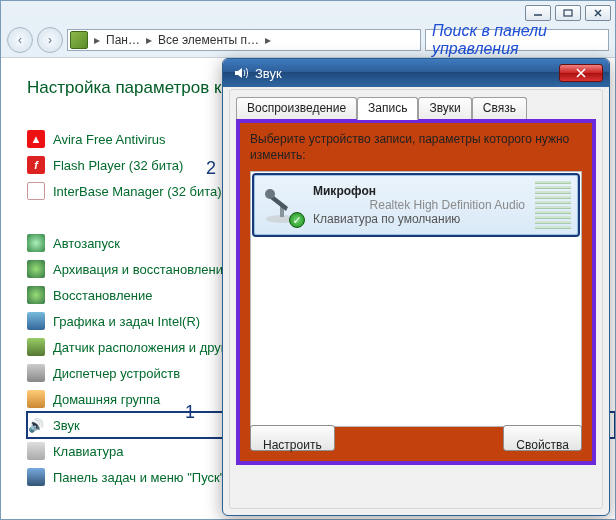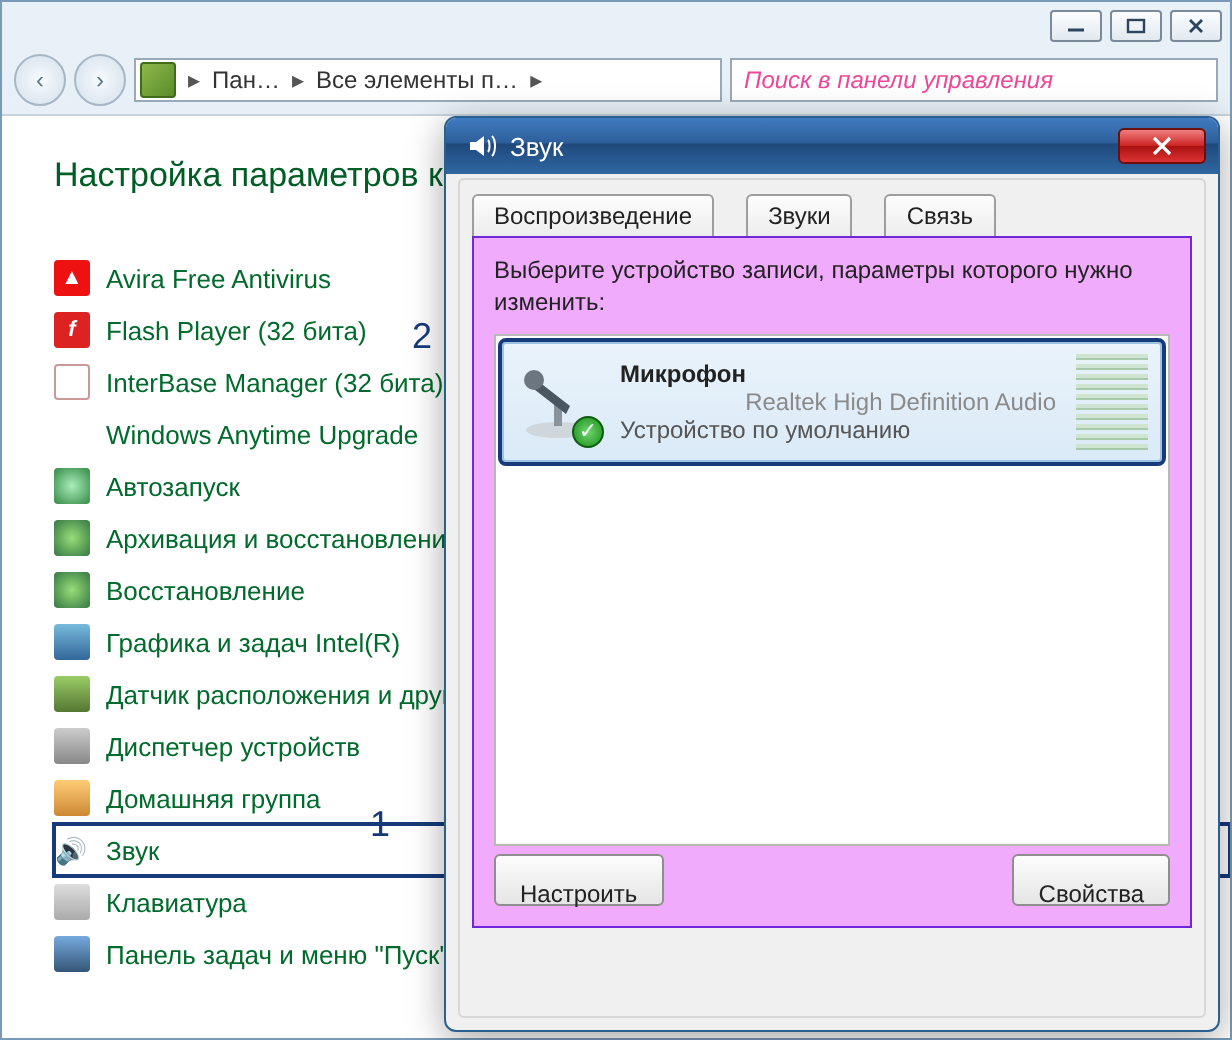--- a/index.html
+++ b/index.html
@@ -44,8 +44,8 @@
     border: 1px solid #3f6b1a; border-radius: 2px; flex-shrink: 0;
   }
   .search {
-    width: 244px; height: 22px; border: 1px solid #99a9b8; background: #fff;
-    font-size: 12px; font-style: italic; color: #ec4899; padding: 0 6px;
+    width: 184px; height: 22px; border: 1px solid #99a9b8; background: #fff;
+    font-size: 16px; font-style: italic; color: #1d4ed8; padding: 0 6px;
     display: flex; align-items: center;
   }
 

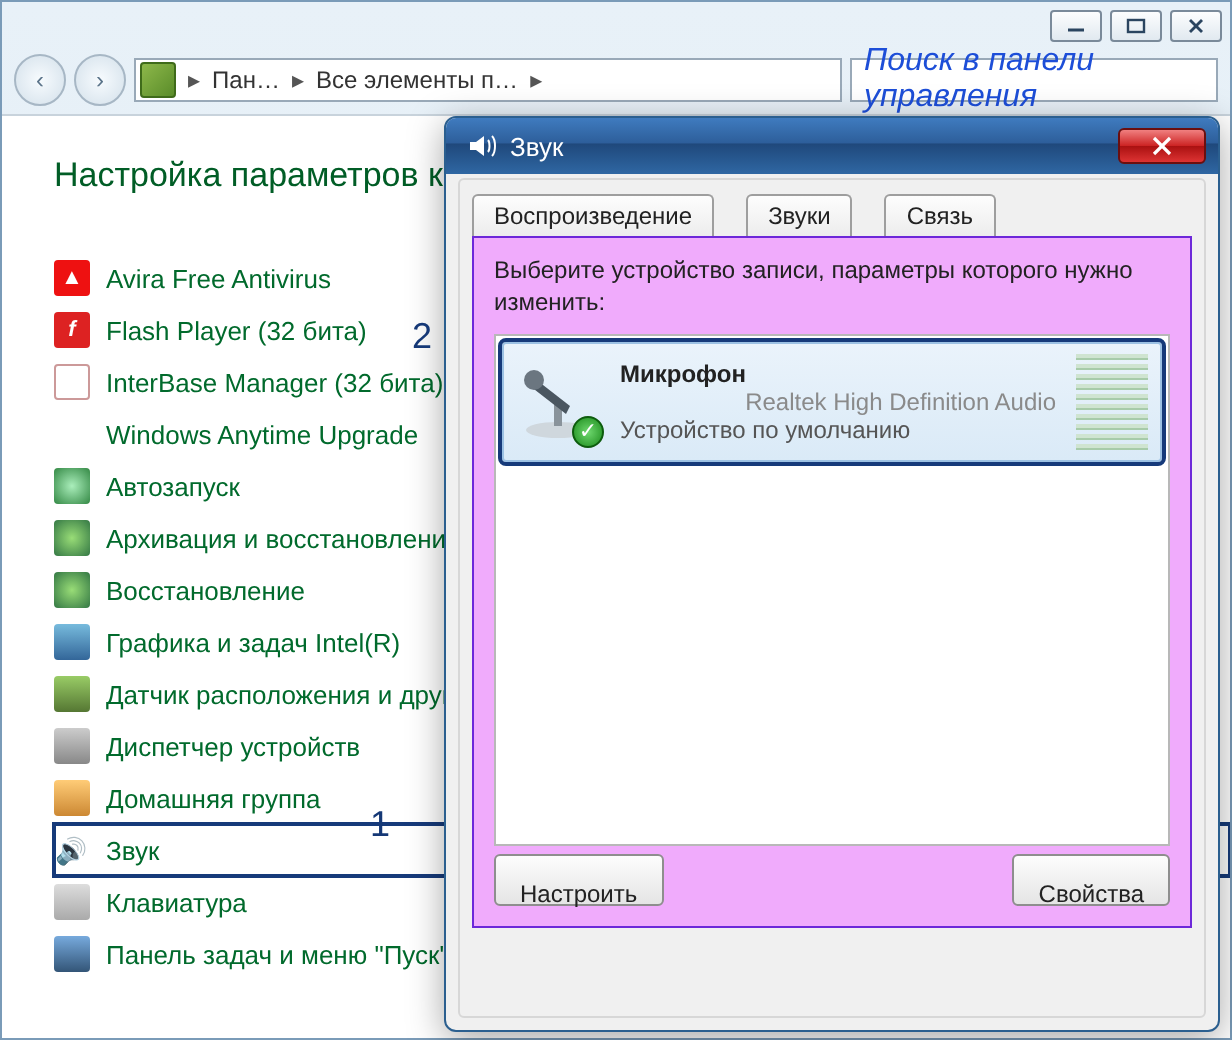--- a/index.html
+++ b/index.html
@@ -116,7 +116,7 @@
     background: #f0f0f0; border: 1px solid #d7d7d7; border-radius: 3px;
   }
   .tabs {
-    display: flex; gap: 16px; margin: 6px 0 0 6px; font-size: 12px;
+    display: flex; gap: 0; margin: 6px 0 0 6px; font-size: 12px;
   }
   .tab {
     padding: 3px 10px 4px; border: 1px solid #9e9e9e; border-bottom: none;

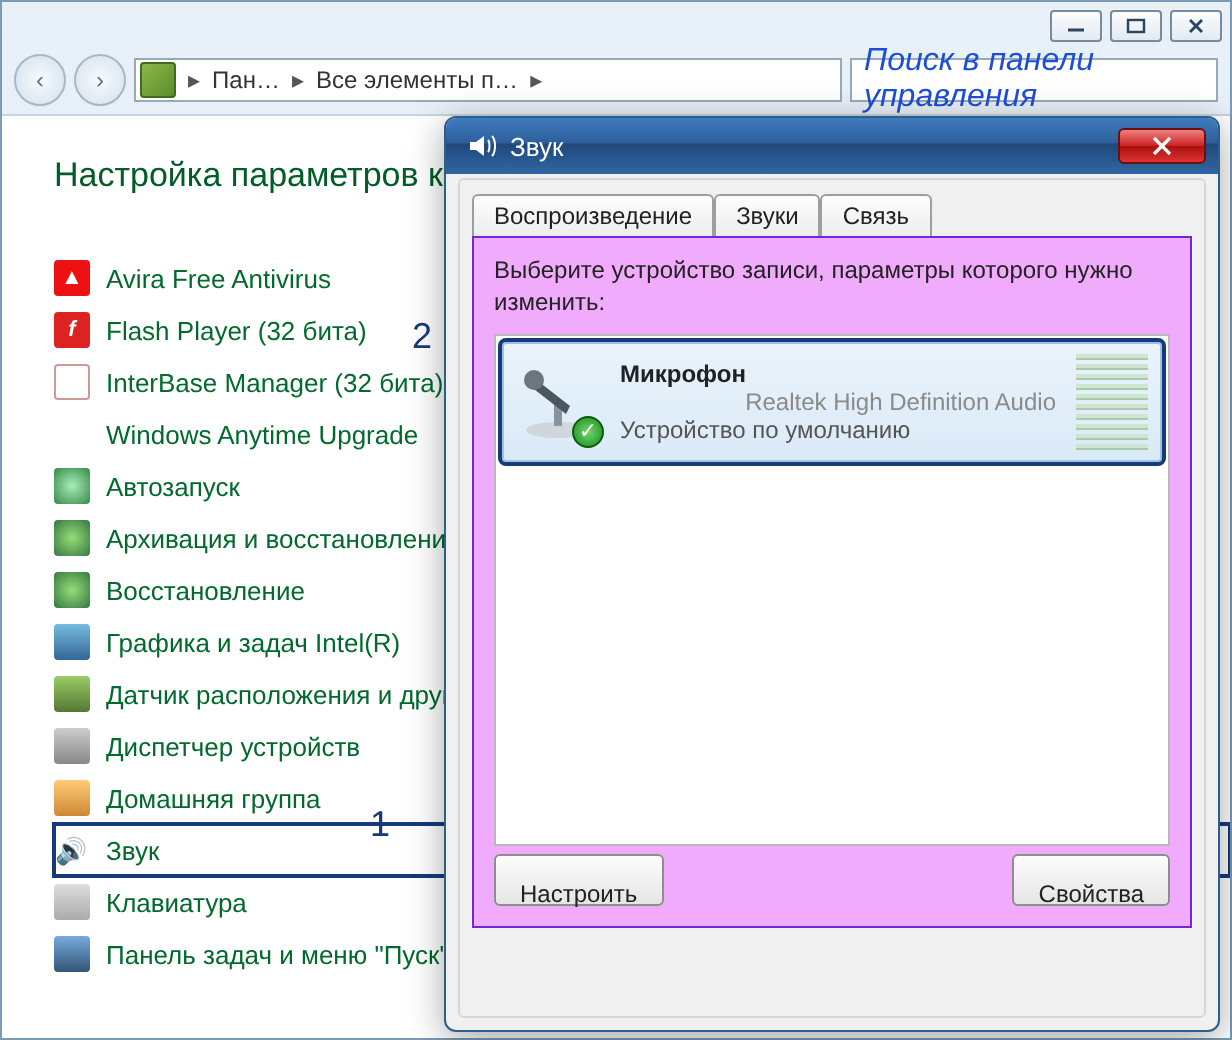--- a/index.html
+++ b/index.html
@@ -324,6 +324,7 @@
   <div class="dlg-body">
     <div class="tabs">
       <div class="tab">Воспроизведение</div>
+      <div class="tab active">Запись</div>
       <div class="tab">Звуки</div>
       <div class="tab">Связь</div>
     </div>

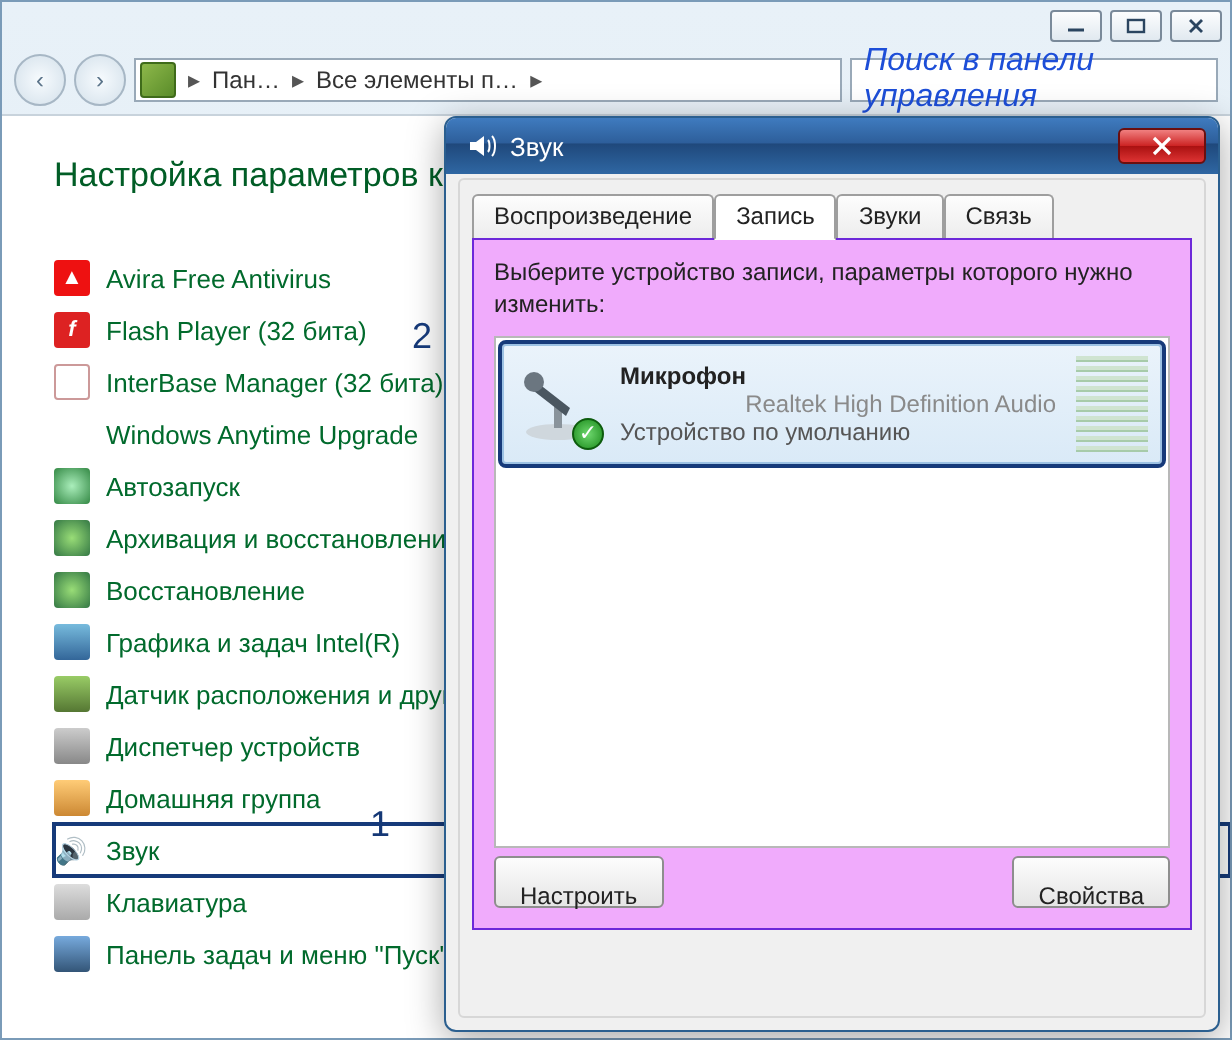--- a/index.html
+++ b/index.html
@@ -127,7 +127,7 @@
     background: #fff; z-index: 2; border-bottom: 1px solid #fff;
   }
   .tab-pane {
-    margin: 0 6px 6px 6px; border: 1px solid #6d28d9; background: #f0abfc;
+    margin: 0 6px 6px 6px; border: 4px solid #6d28d9; background: #c2410c;
     height: 346px; padding: 8px 10px 10px; position: relative;
   }
   .instr { font-size: 12px; color: #222; line-height: 1.35; }

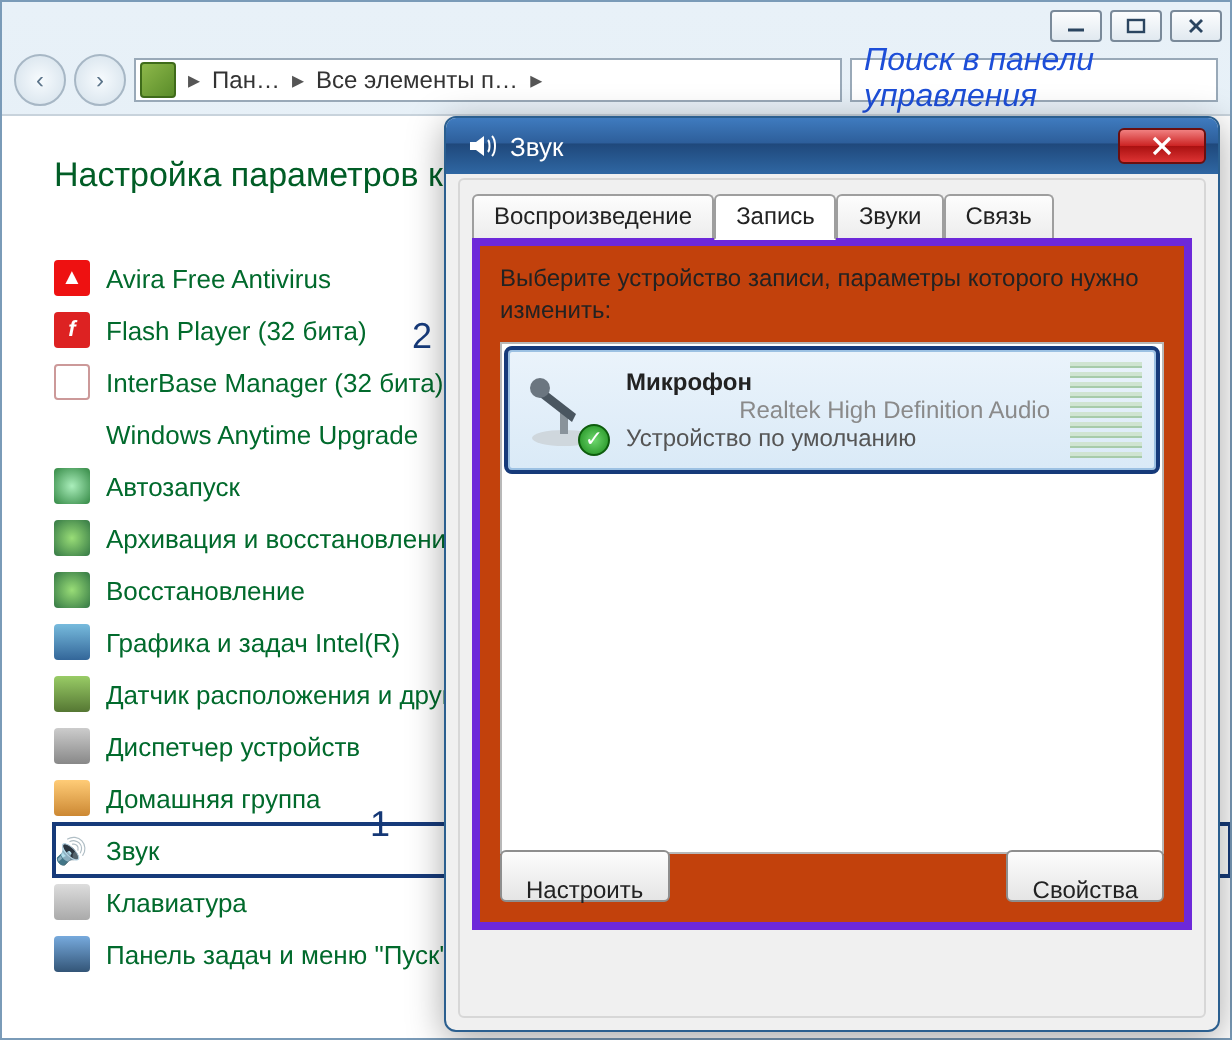--- a/index.html
+++ b/index.html
@@ -252,7 +252,6 @@
             <span></span>
             <span></span>
           </span>
-          <span>Windows Anytime Upgrade</span>
         </li>
         <li class="cp-item">
           <span class="ico ico-gear"></span>

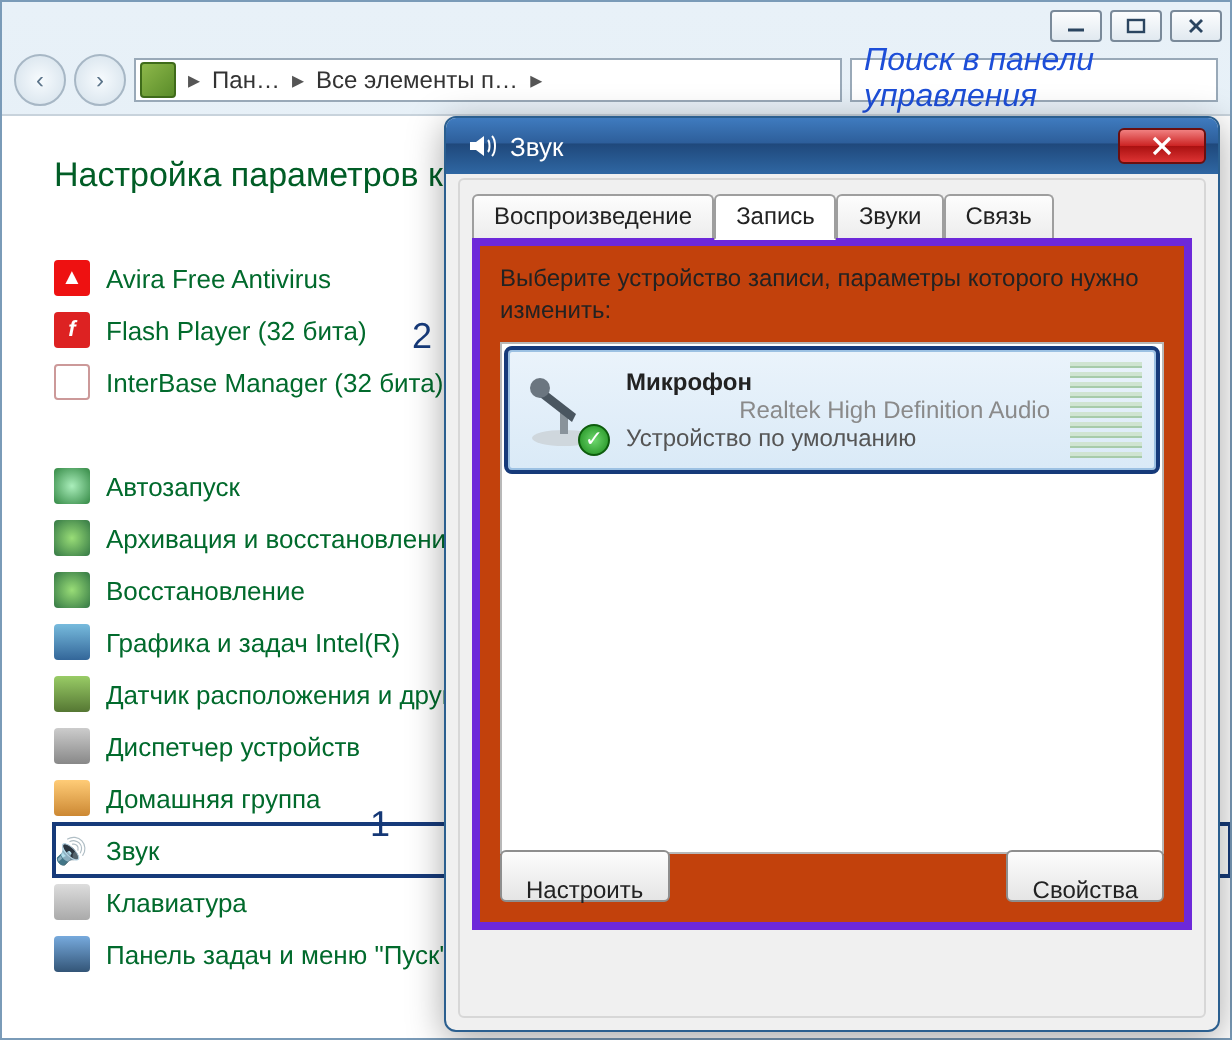--- a/index.html
+++ b/index.html
@@ -345,7 +345,7 @@
           <div class="dev-info">
             <div class="dev-name">Микрофон</div>
             <div class="dev-sub">Realtek High Definition Audio</div>
-            <div class="dev-stat">Устройство по умолчанию</div>
+            <div class="dev-stat">Клавиатура по умолчанию</div>
           </div>
           <div class="level">
             <span></span>

